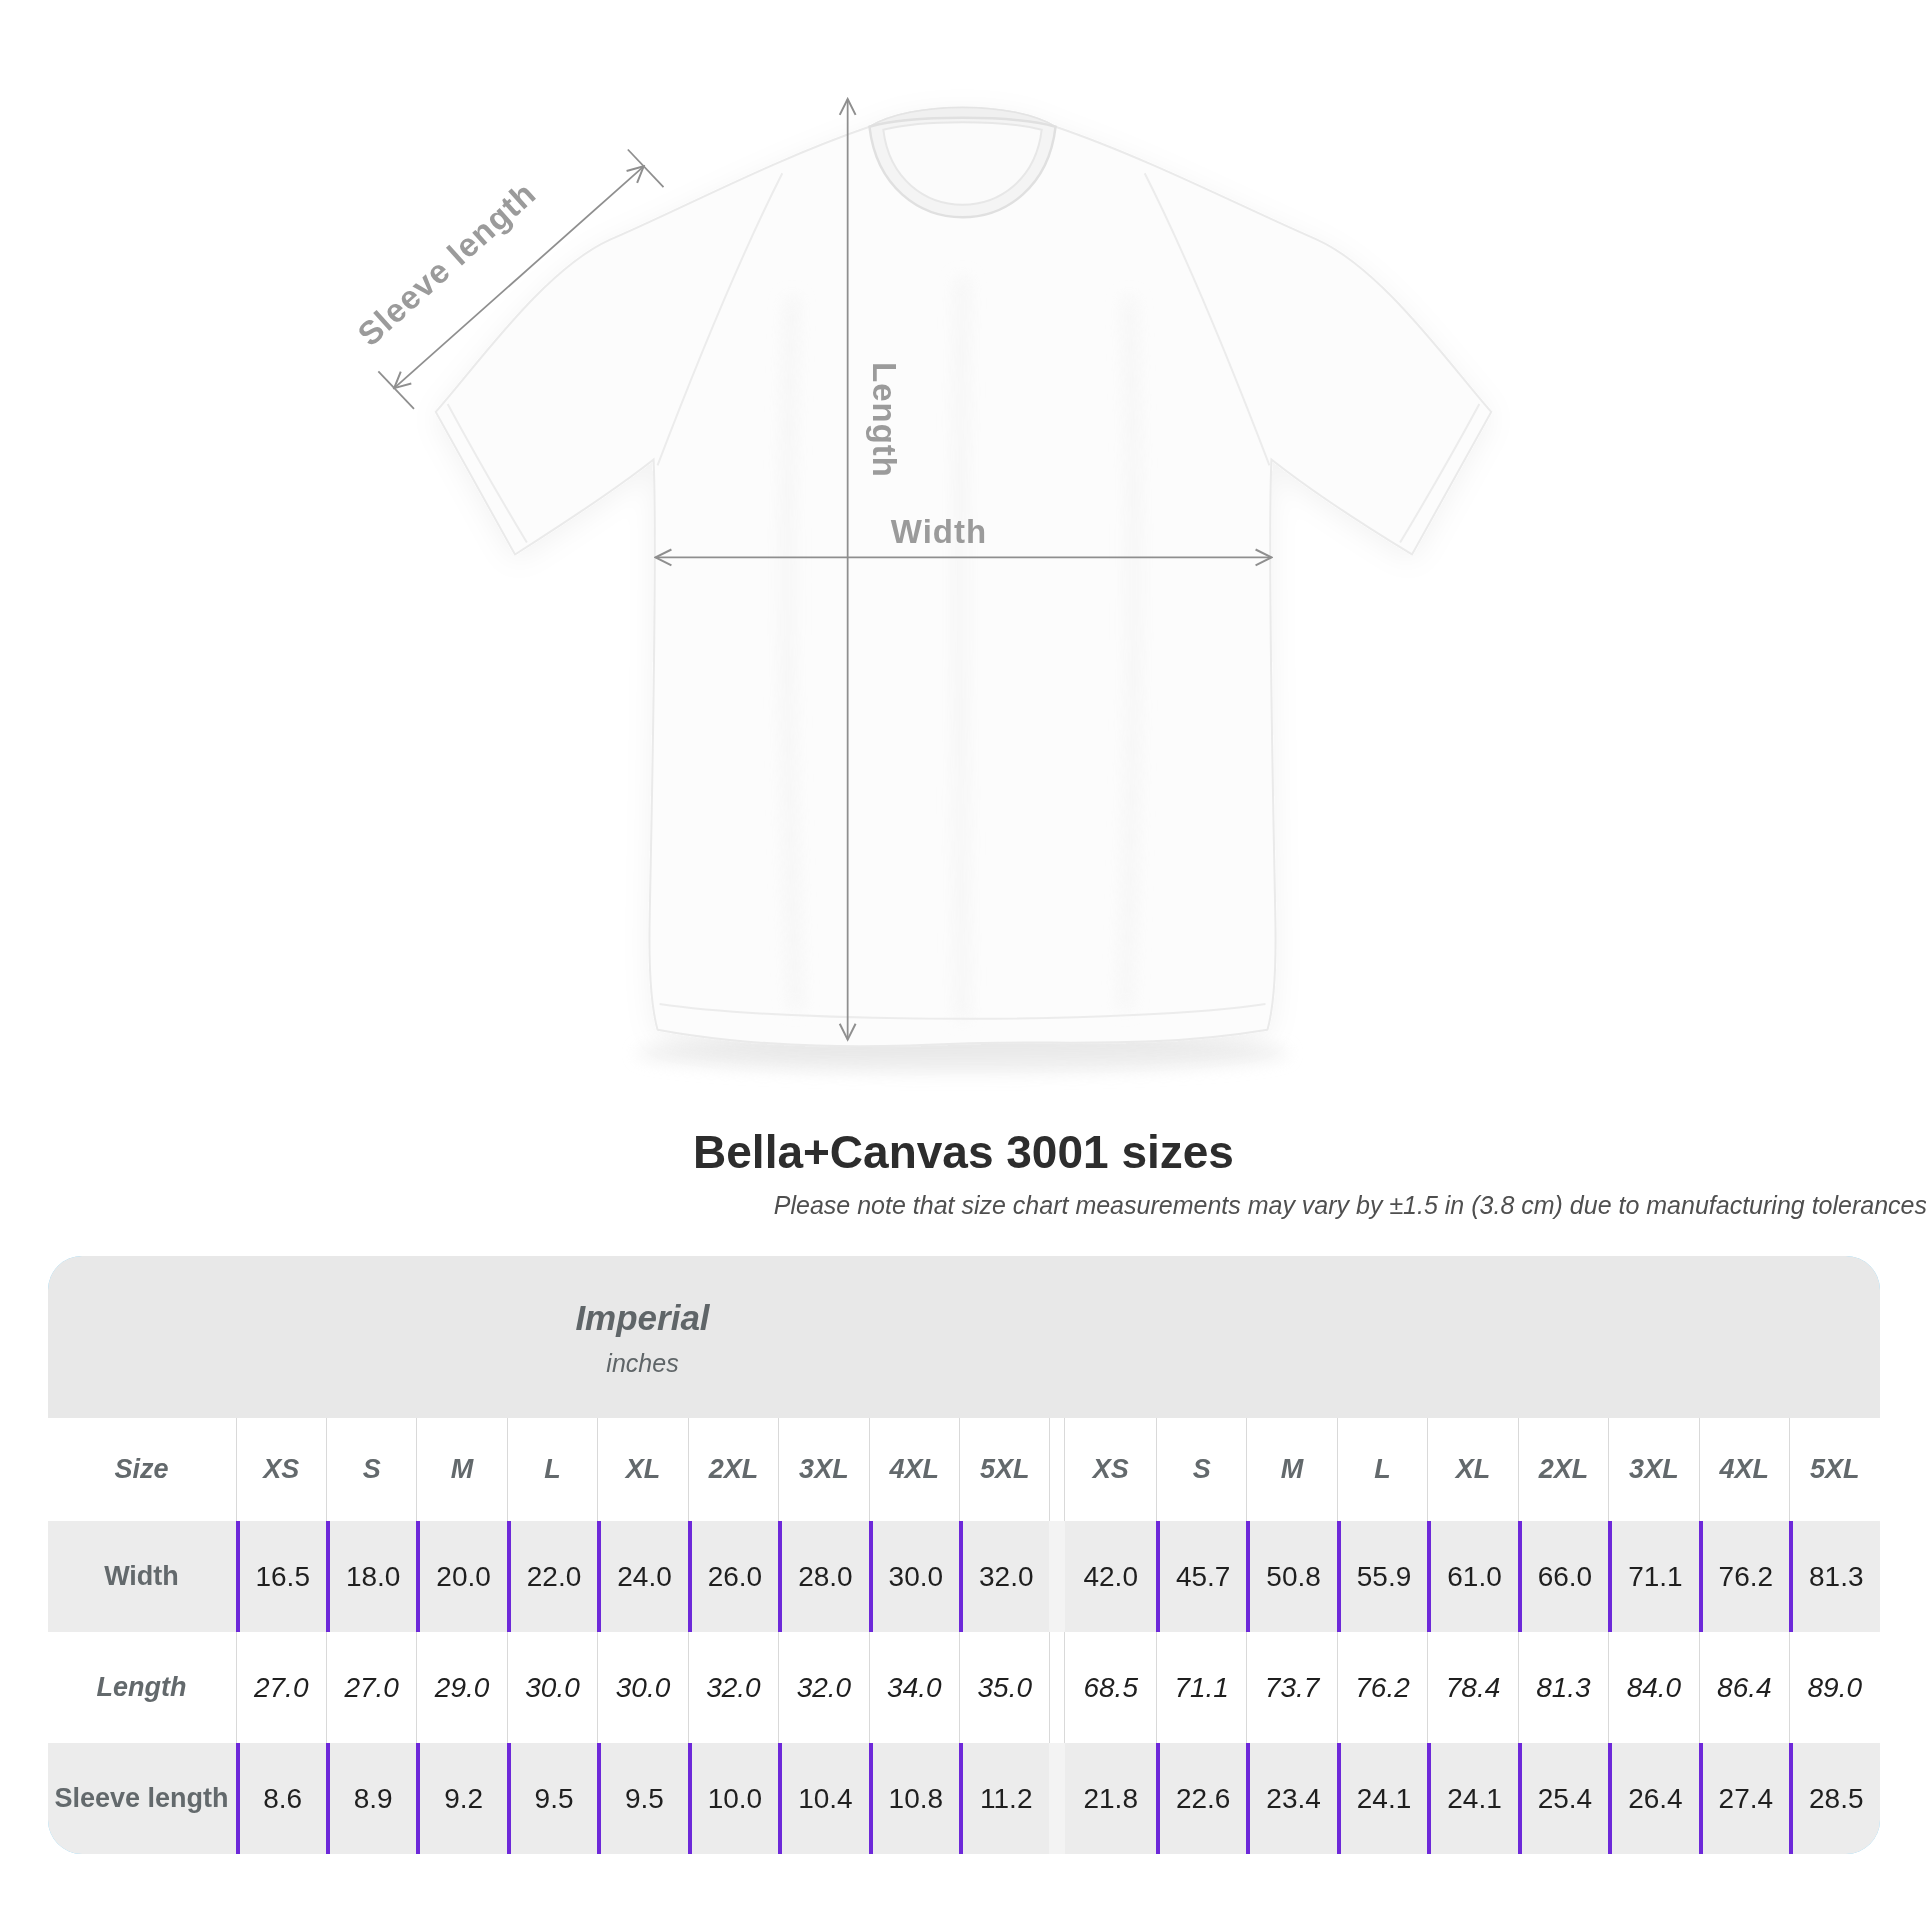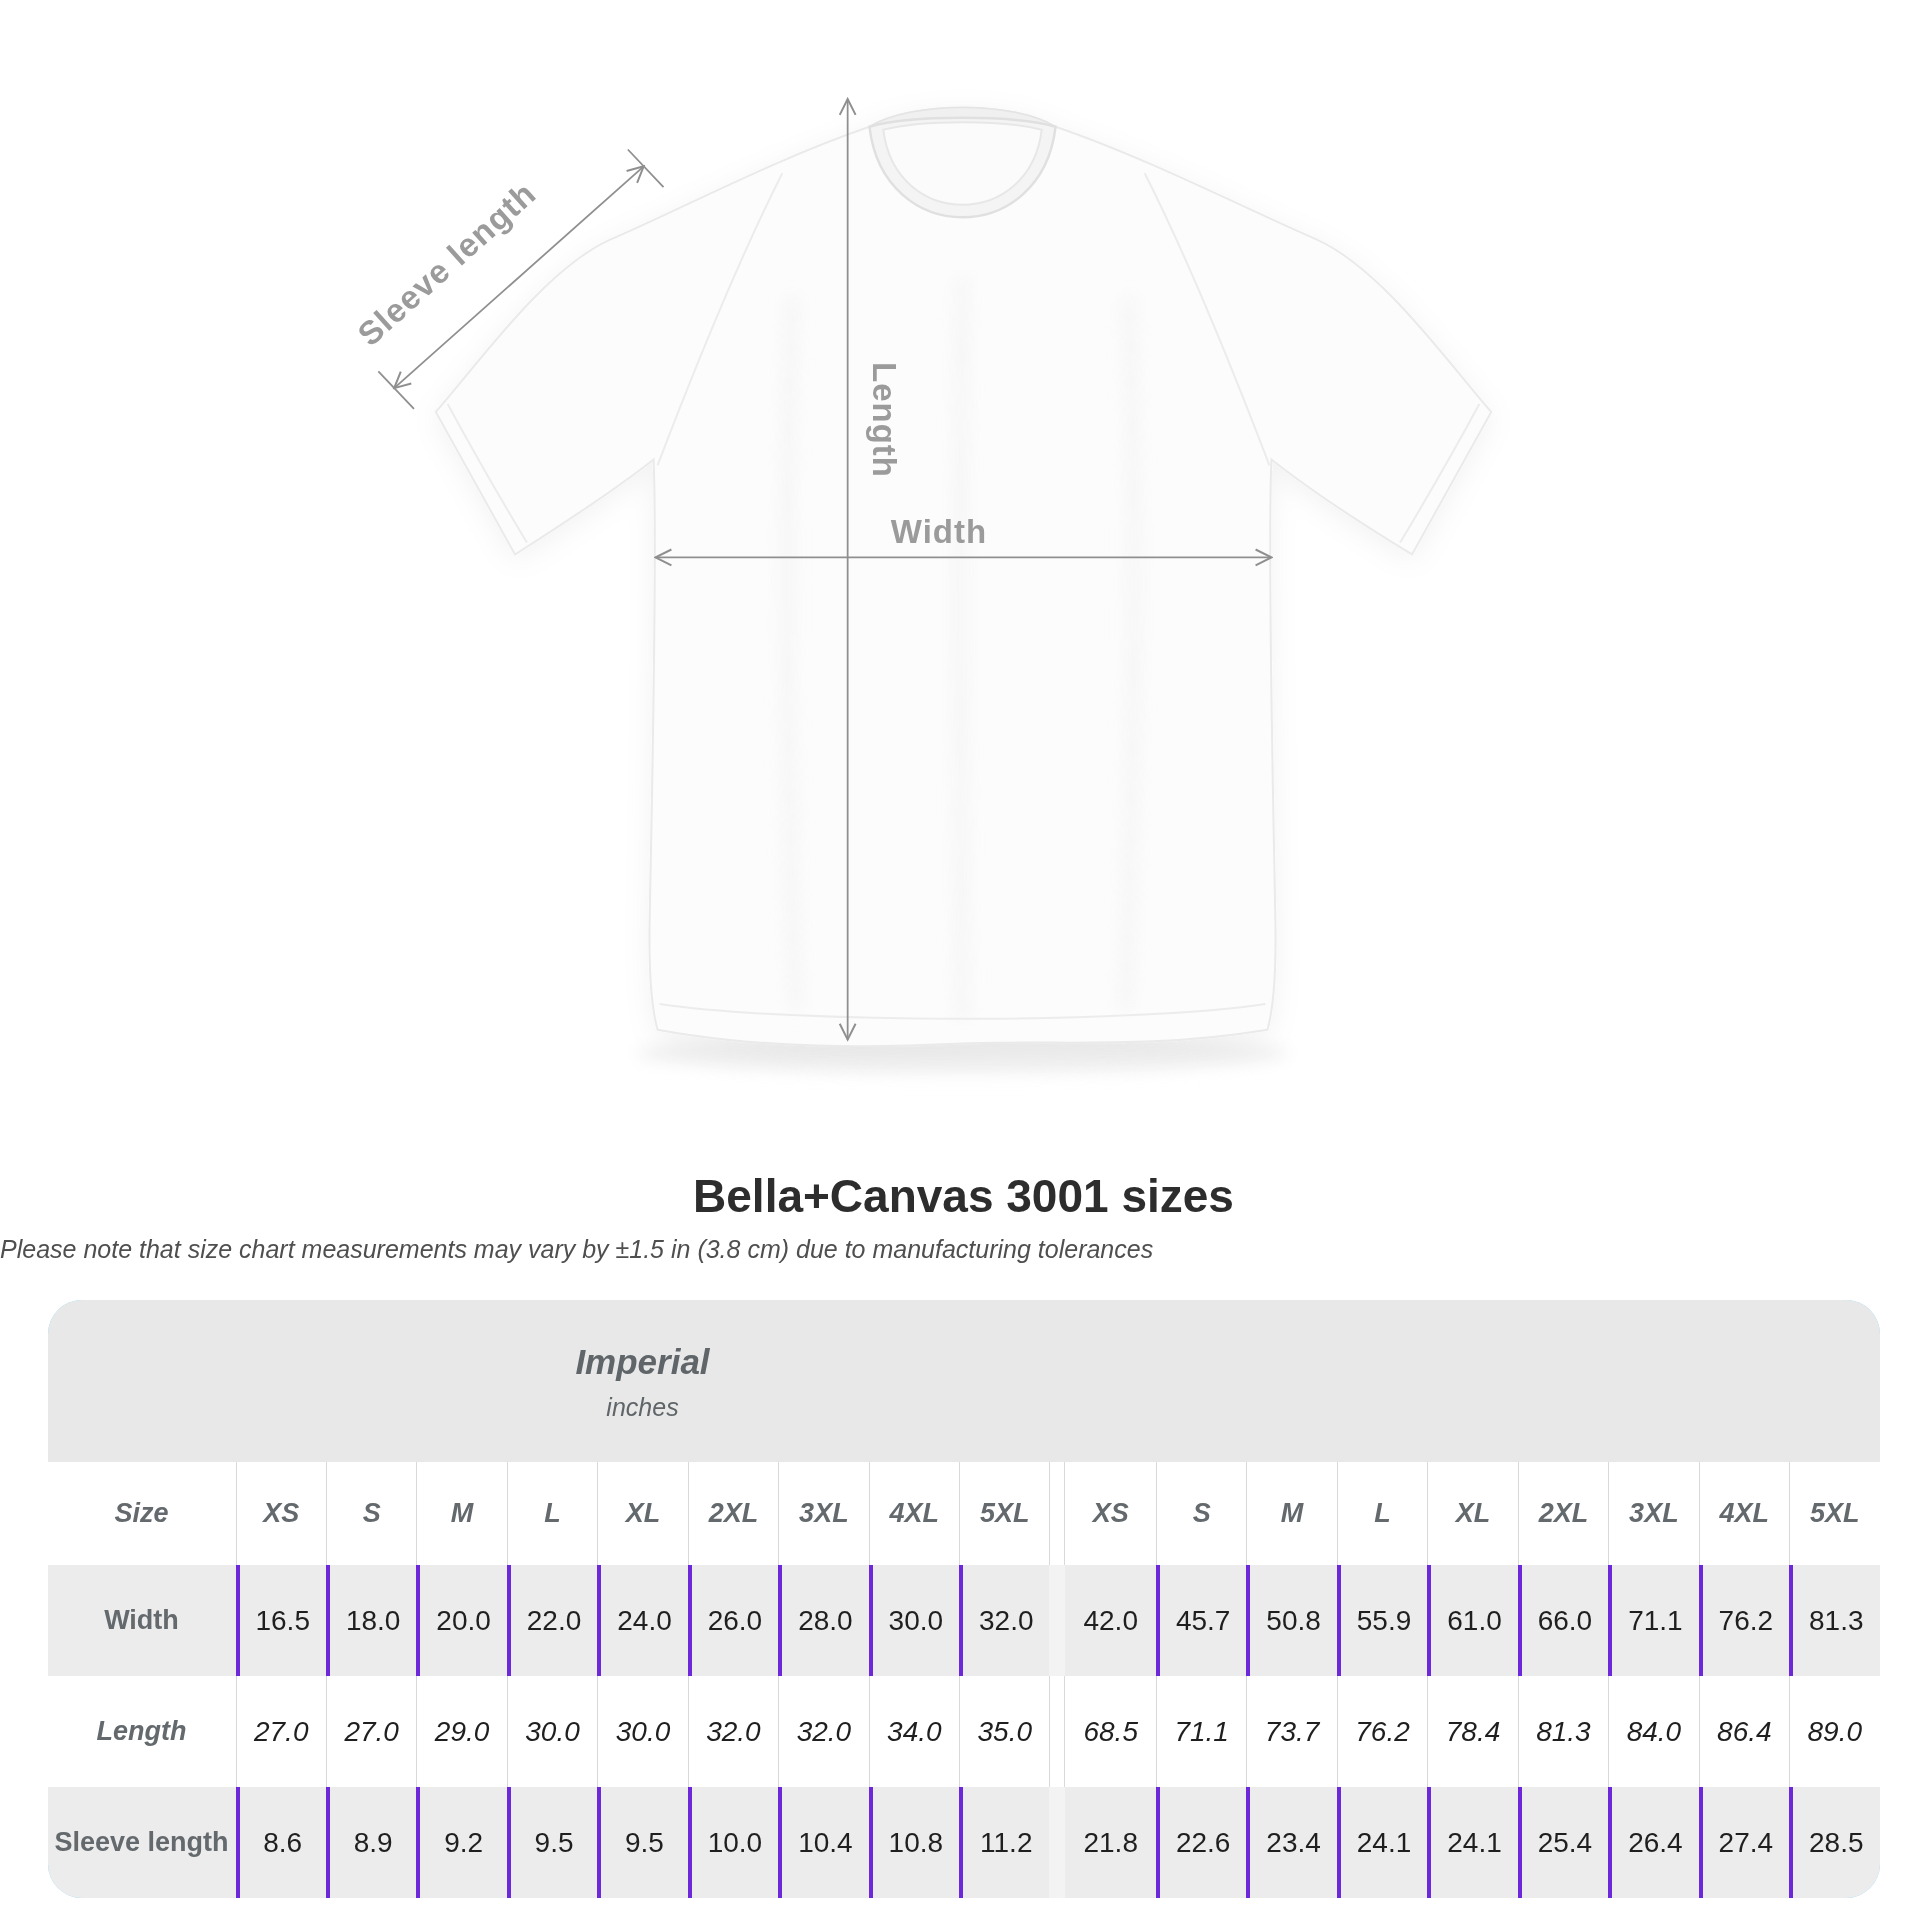--- a/index.html
+++ b/index.html
@@ -19,7 +19,7 @@
   #lbl-width{left:939px;top:532px;transform:translate(-50%,-50%);}
   
   .title{
-    margin:68px 0 12px 0;text-align:center;font-size:46px;font-weight:bold;color:#2d2d2d;
+    margin:24px 0 12px 0;text-align:center;font-size:46px;font-weight:bold;color:#2d2d2d;
   }
   .subtitle{
     text-align:left;font-style:italic;font-size:25px;color:#4f4f4f;

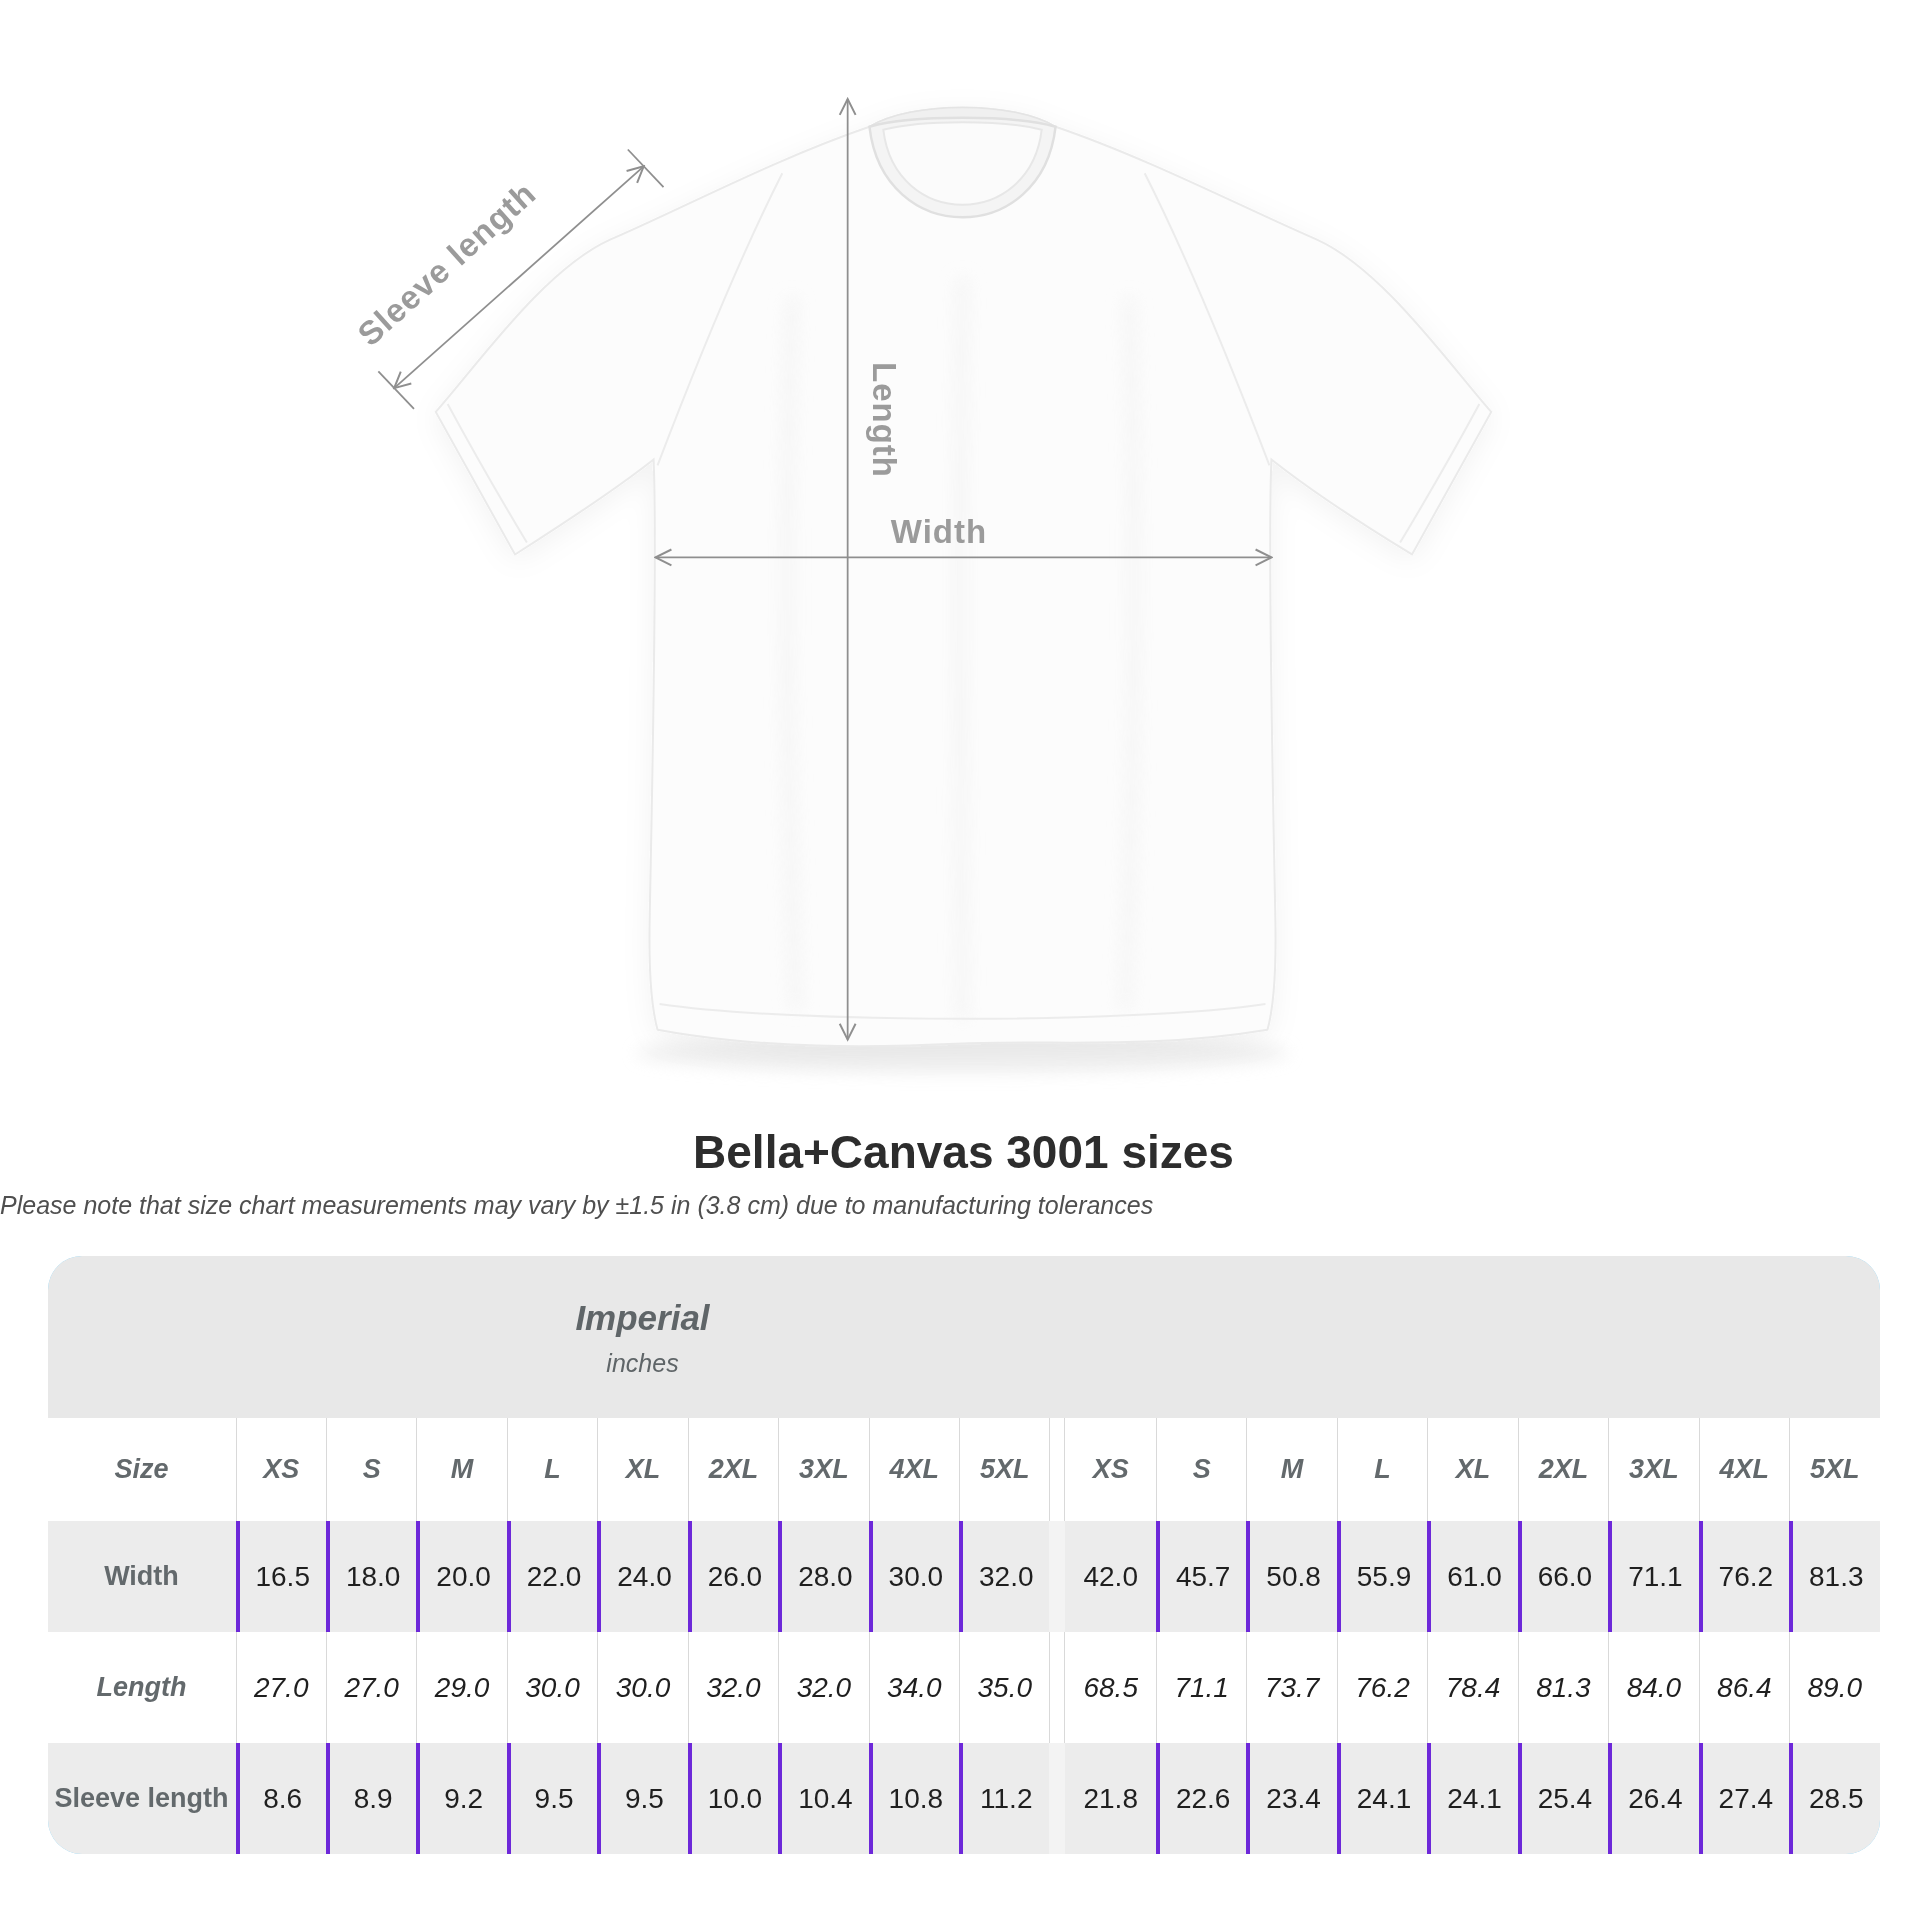--- a/index.html
+++ b/index.html
@@ -22,7 +22,7 @@
     margin:24px 0 12px 0;text-align:center;font-size:46px;font-weight:bold;color:#2d2d2d;
   }
   .subtitle{
-    text-align:left;font-style:italic;font-size:25px;color:#4f4f4f;
+    text-align:right;font-style:italic;font-size:25px;color:#4f4f4f;
   }
   
   .size-table{

